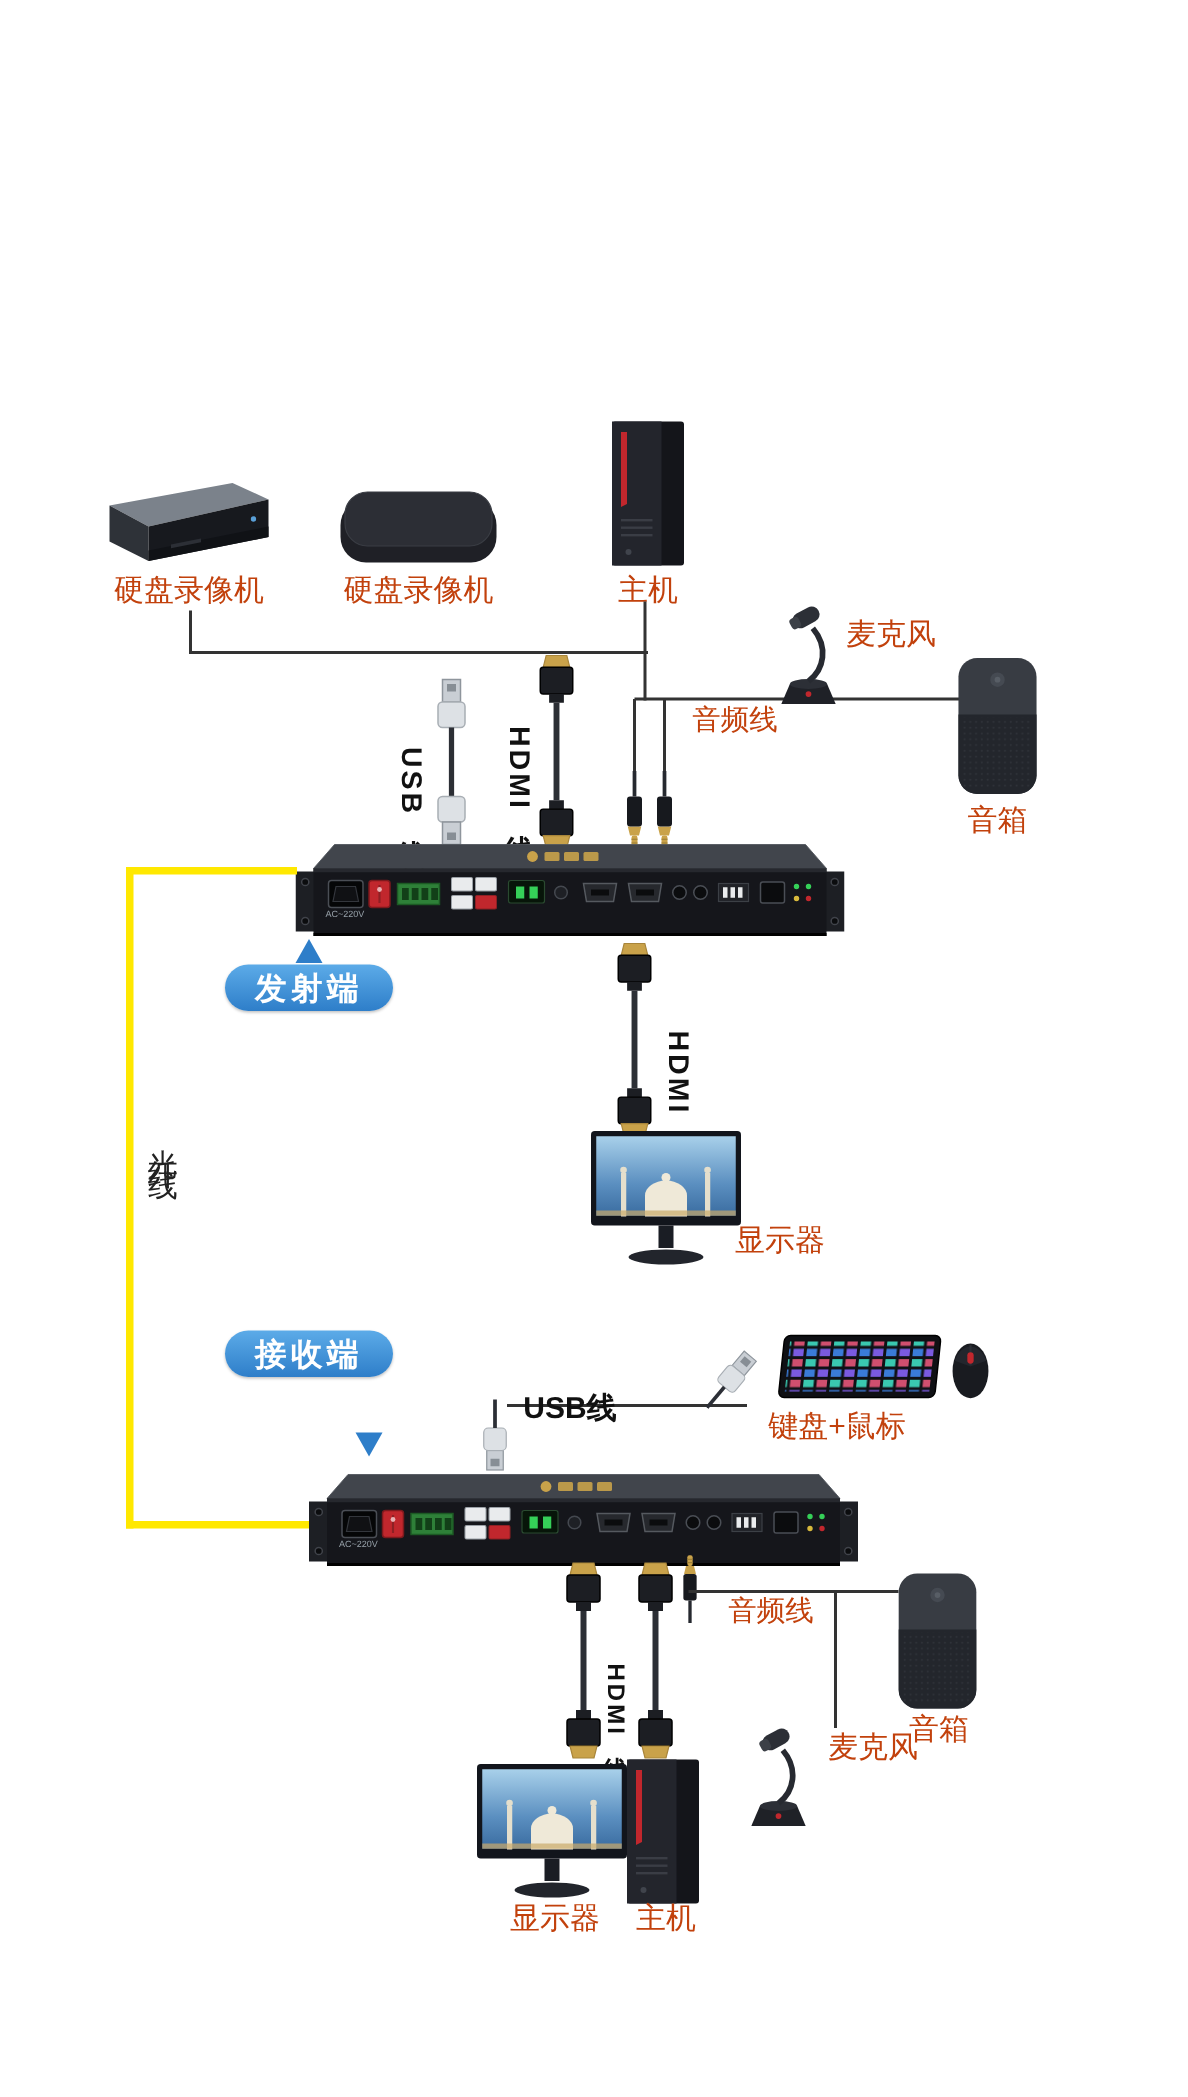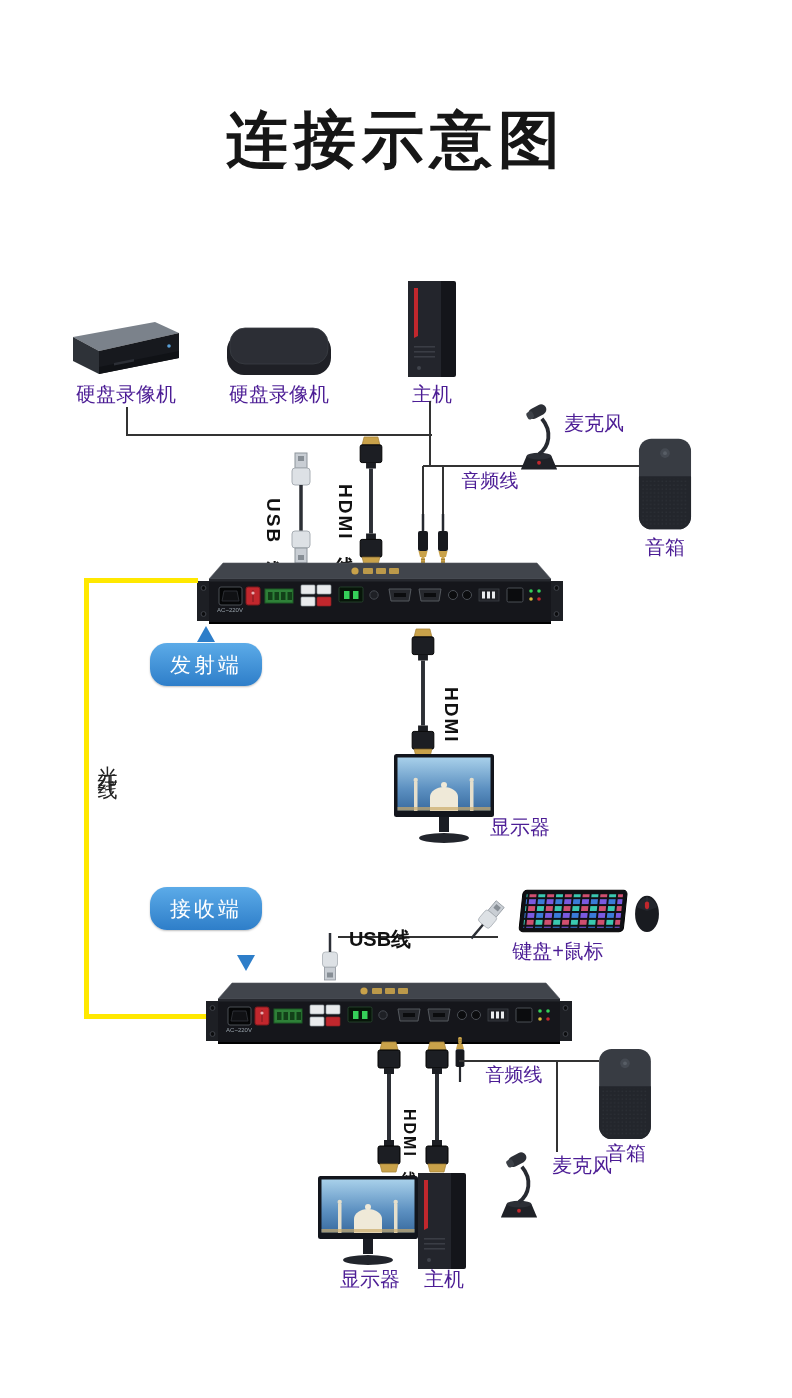--- a/index.html
+++ b/index.html
@@ -215,7 +215,6 @@
 
 <div class="stage">
 
-  <div class="title">连接示意图</div>
 
   <svg class="dev" style="left:70px;top:318px;width:112px;height:58px">
       <use href="#sym-dvr"></use>

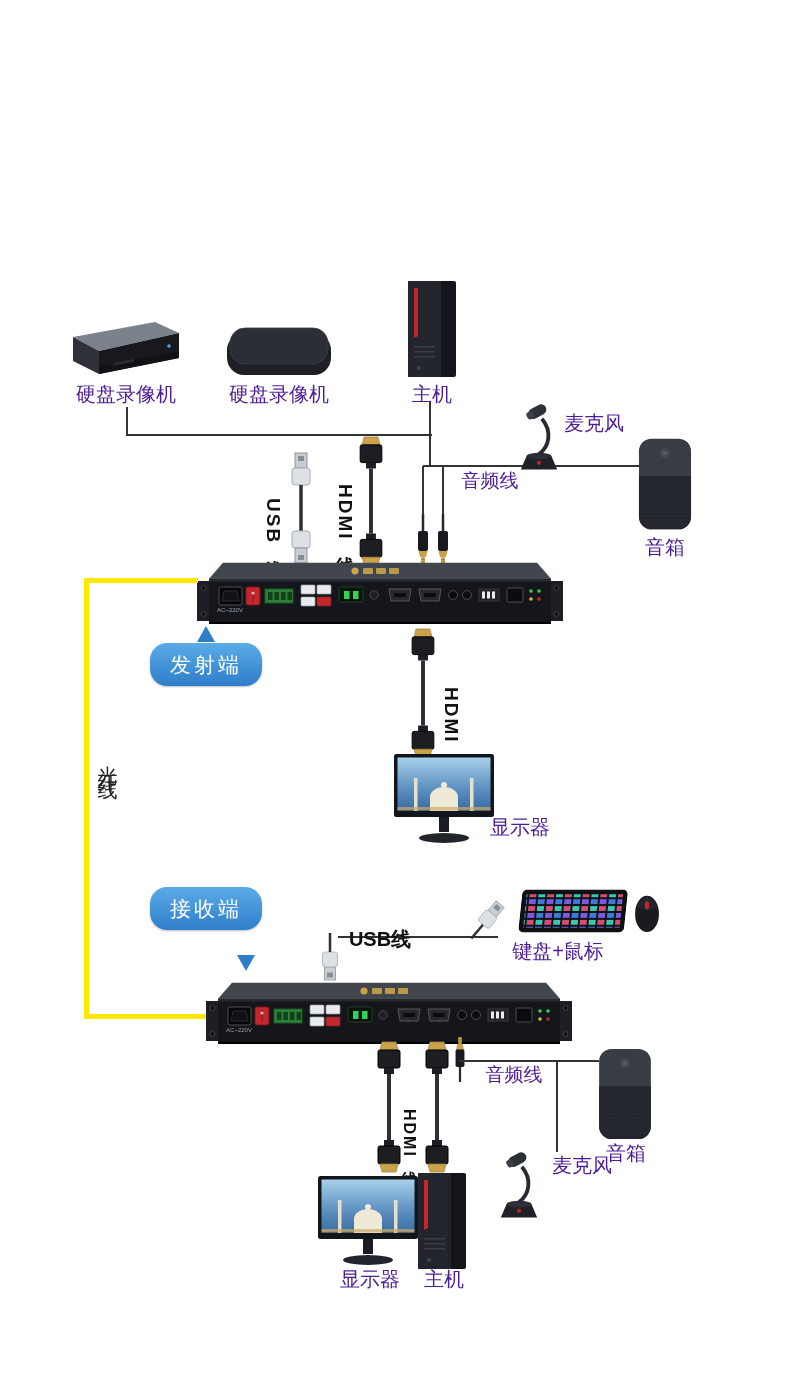--- a/index.html
+++ b/index.html
@@ -8,7 +8,7 @@
   .stage { position: relative; width: 792px; height: 1398px; background: #fff; overflow: hidden; }
   .title { position: absolute; left: 0; right: 0; top: 98px; text-align: center;
            font-size: 62px; font-weight: 600; letter-spacing: 6px; color: #161616; }
-  .lbl { position: absolute; font-size: 20px; color: #4c1d95; text-align: center; line-height: 1.15; }
+  .lbl { position: absolute; font-size: 20px; color: #c2410c; text-align: center; line-height: 1.15; }
   .b { font-weight: 700; color: #111; }
   .vlbl { position: absolute; writing-mode: vertical-rl; font-weight: 700; color: #111;
           font-size: 19px; letter-spacing: 2px; text-align: center; }

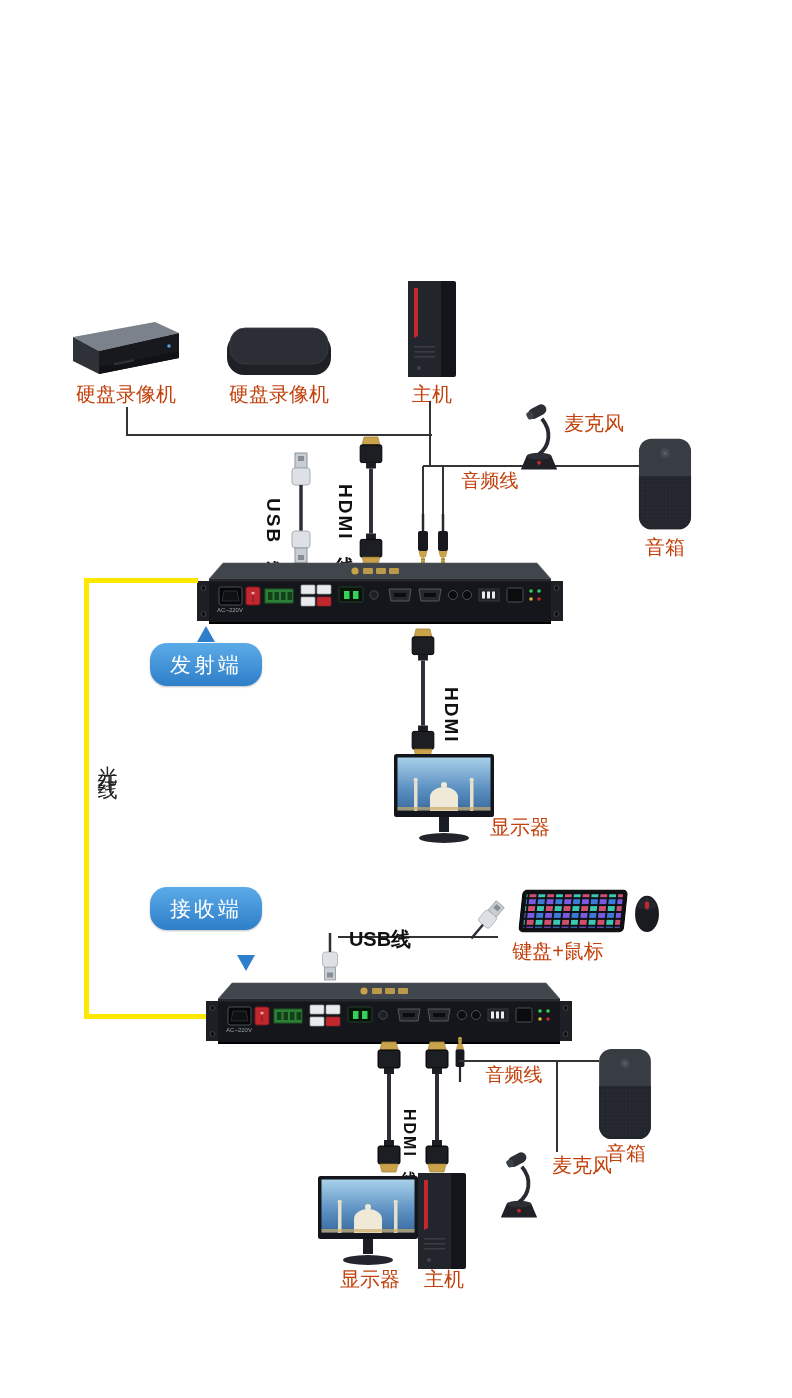--- a/index.html
+++ b/index.html
@@ -16,9 +16,9 @@
   .tiny { position: absolute; font-size: 6px; color: #96a0a8; text-align: center; letter-spacing: 0; }
   .line { position: absolute; background: var(--line, #333); }
   .fiber { position: absolute; background: var(--fiber, #ffe800); }
-  .badge { position: absolute; width: 112px; height: 43px; border-radius: 17px;
+  .badge { position: absolute; width: 112px; height: 31px; border-radius: 17px;
            background: linear-gradient(180deg, var(--badge-light, #5cabe8), var(--badge-dark, #2e7ec9));
-           color: #fff; font-size: 21px; font-weight: 400; letter-spacing: 3px;
+           color: #fff; font-size: 21px; font-weight: 700; letter-spacing: 3px;
            display: flex; align-items: center; justify-content: center;
            box-shadow: 0 1px 2px rgba(0,0,0,.25); }
   .arrow-up { position: absolute; width: 0; height: 0;

